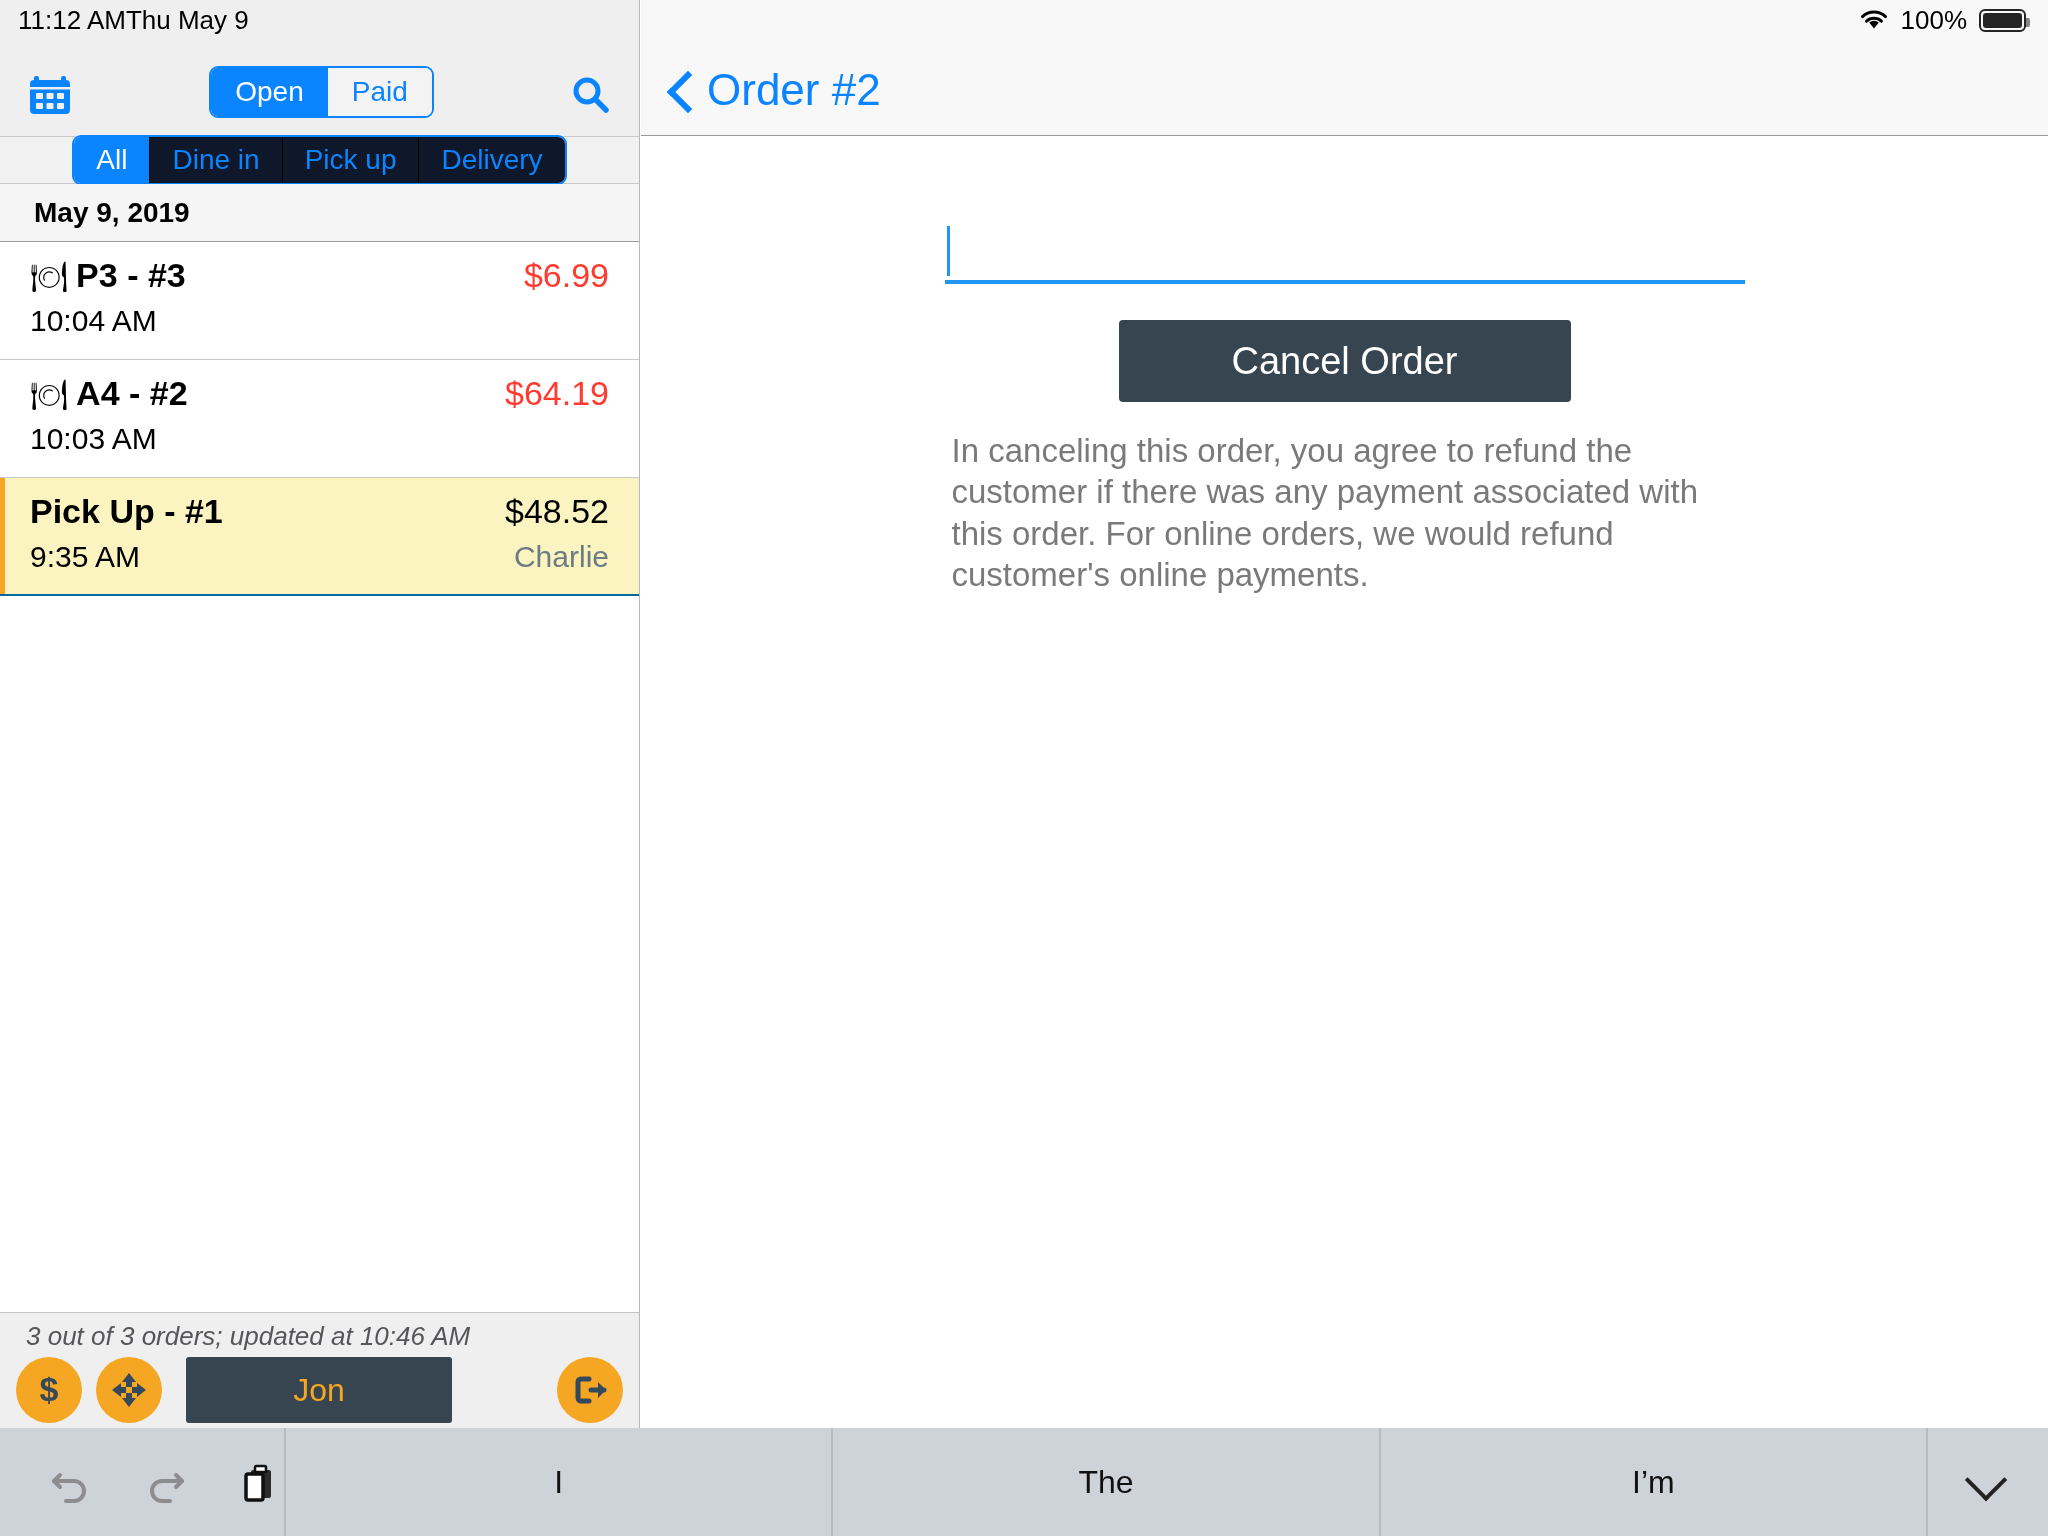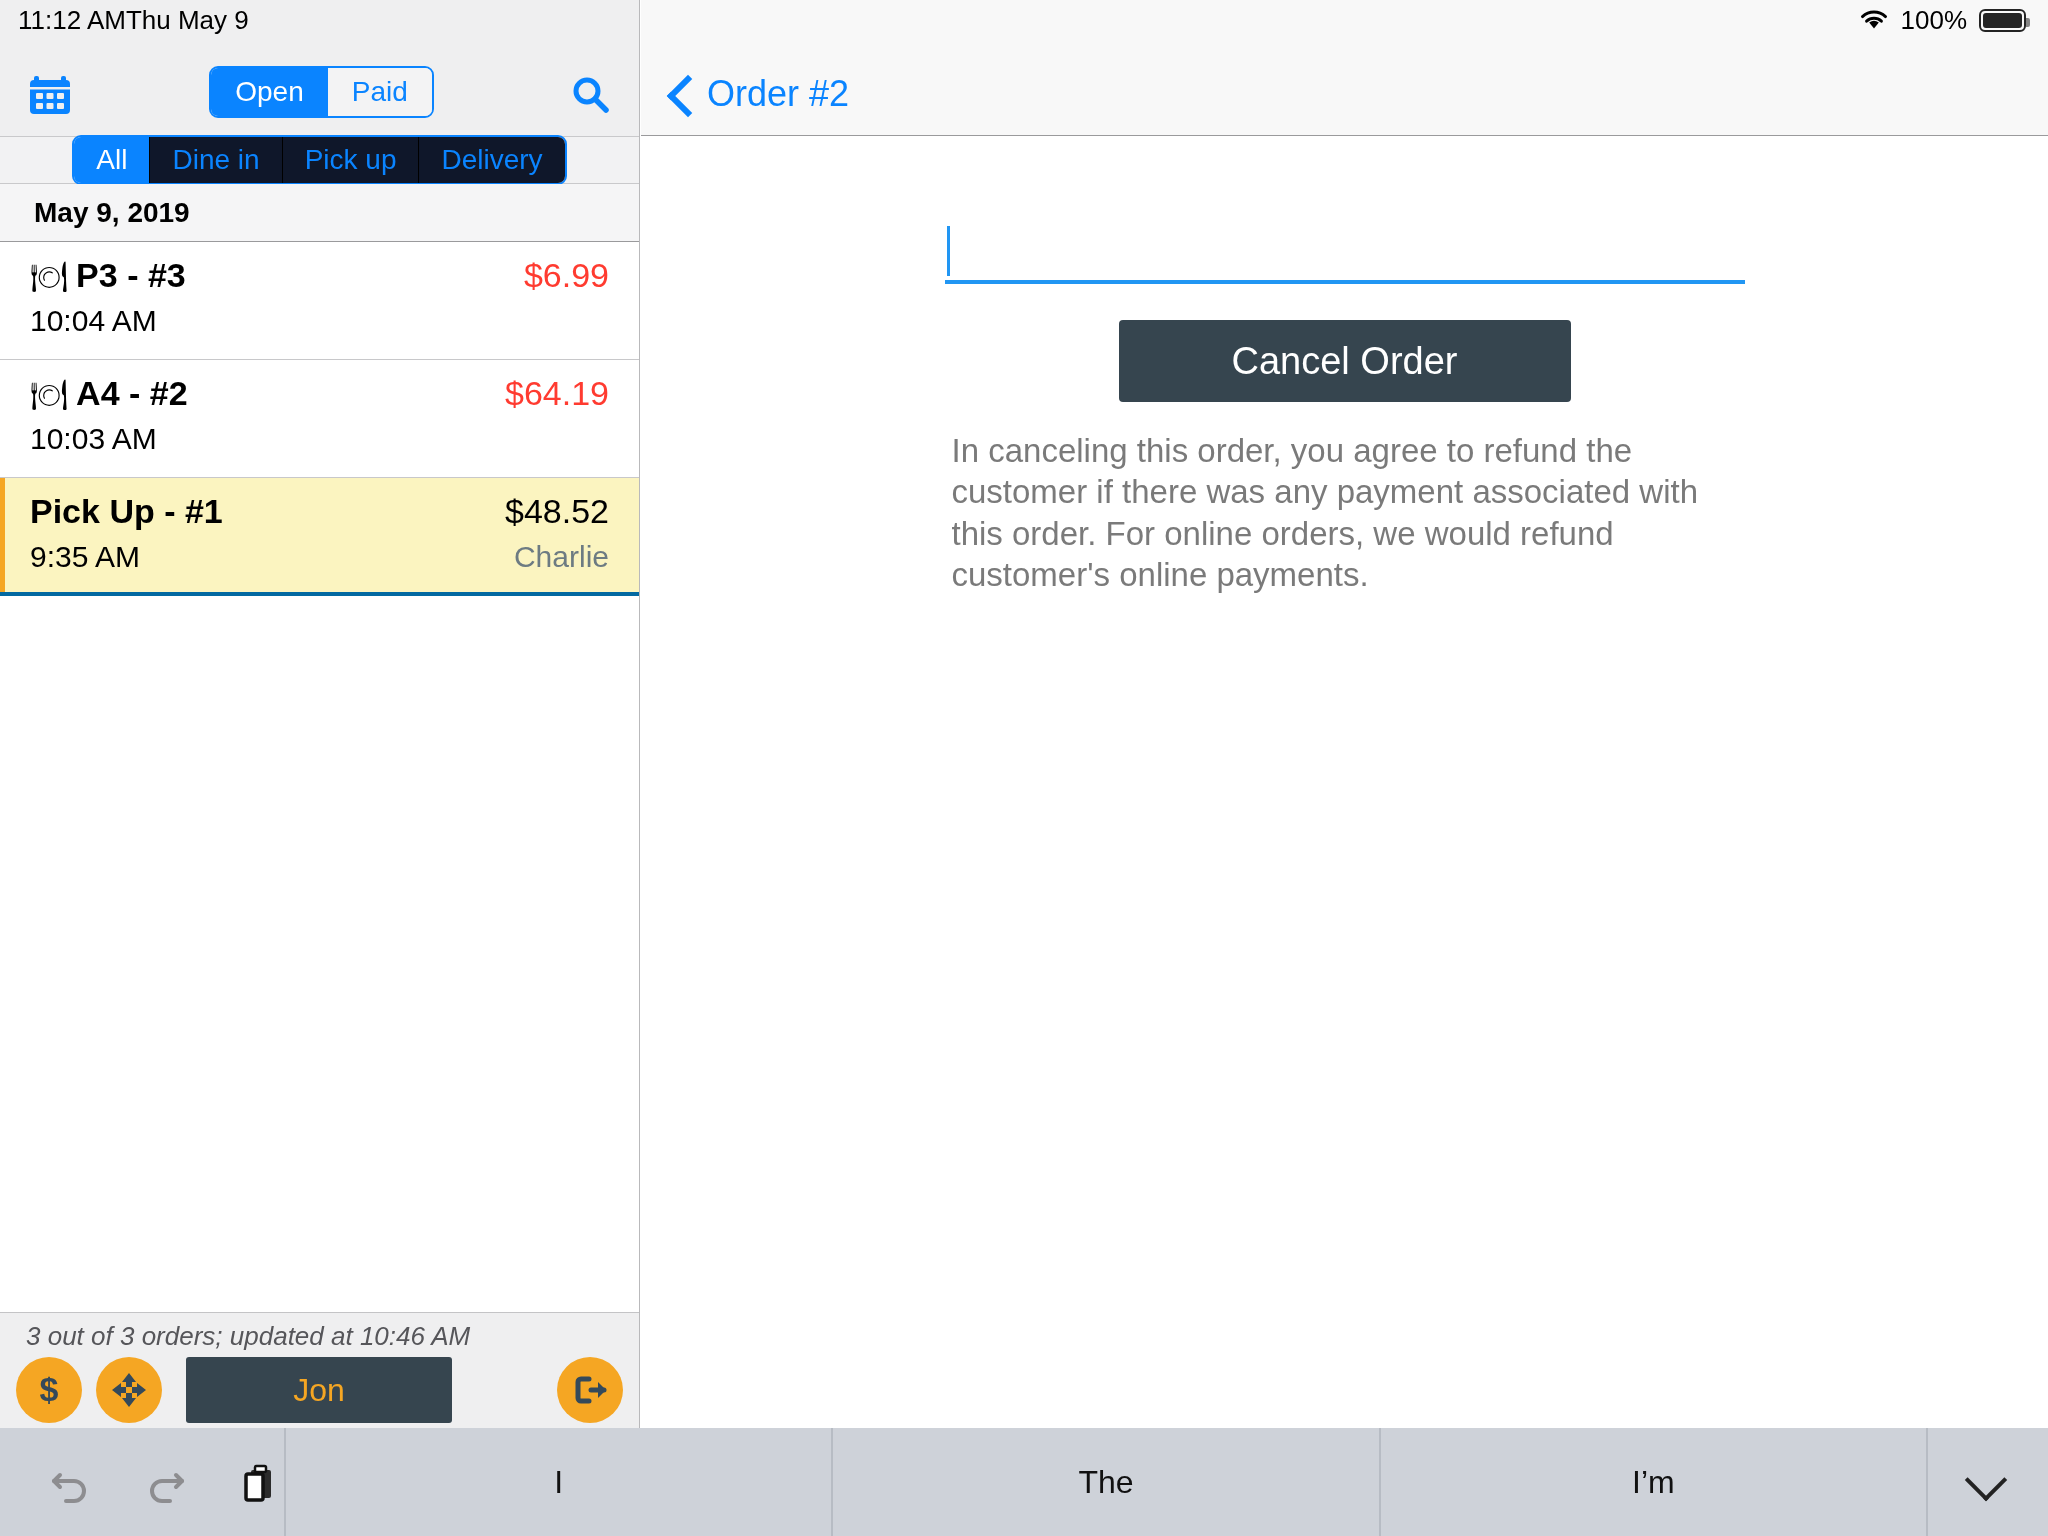--- a/index.html
+++ b/index.html
@@ -188,7 +188,7 @@
     border-left: 6px solid #0a84ff; border-bottom: 6px solid #0a84ff;
     transform: rotate(45deg);
   }
-  .back-label { font-size: 36px; color: #0a84ff; }
+  .back-label { font-size: 44px; color: #0a84ff; }
 
   .cancel-pane {
     padding-top: 86px;

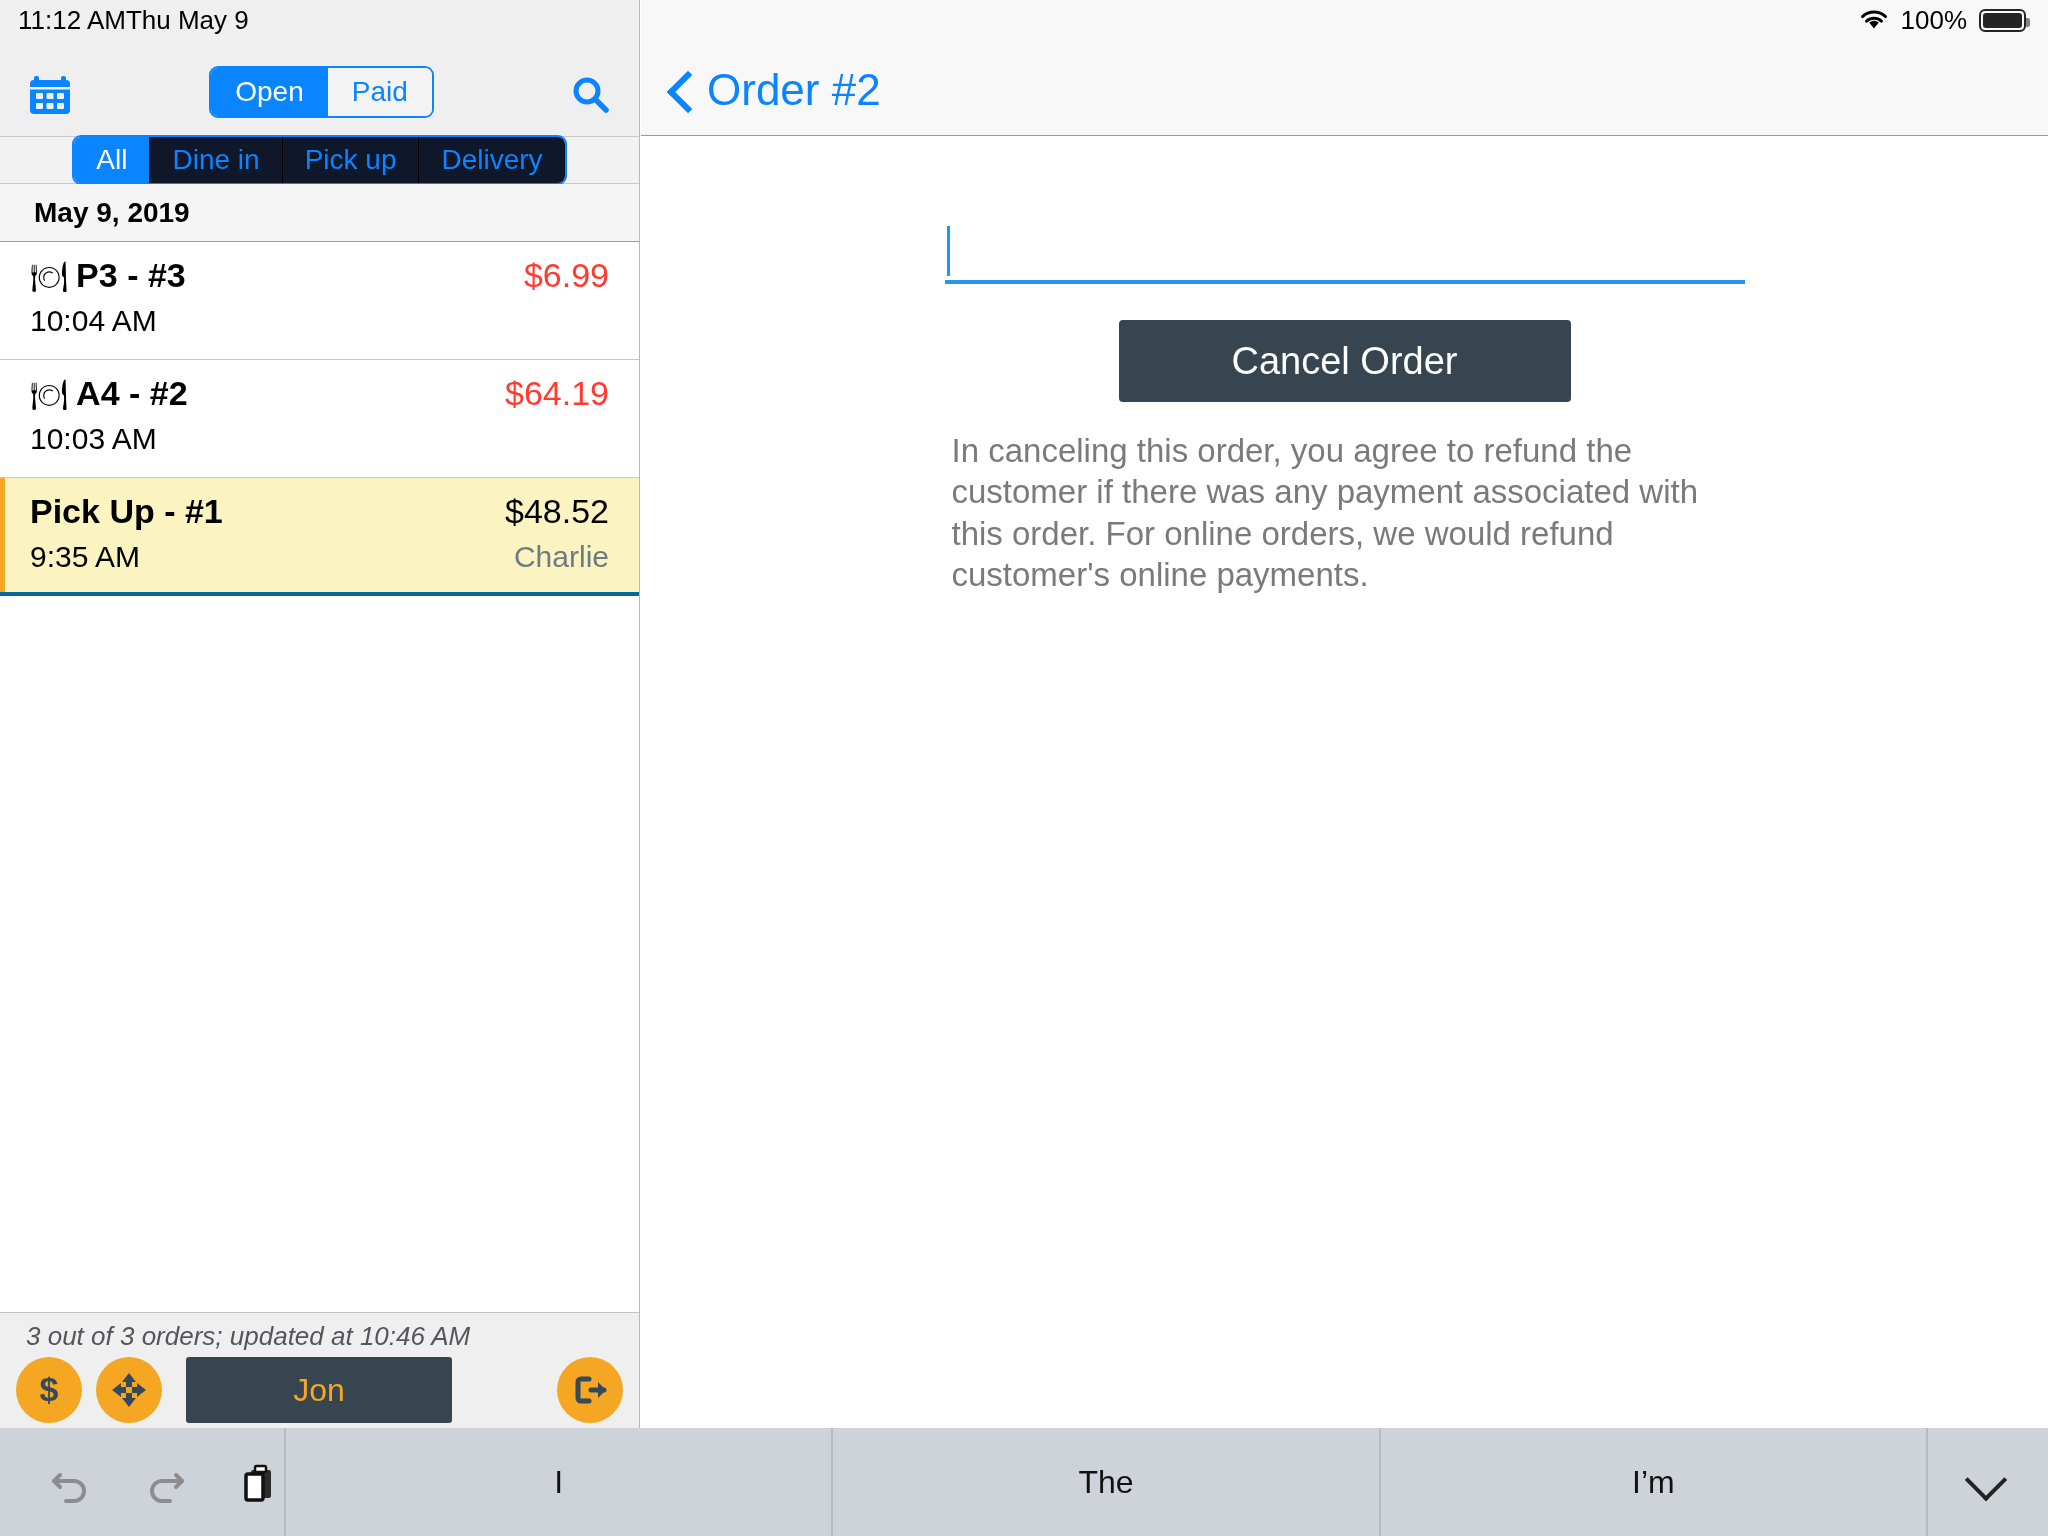--- a/index.html
+++ b/index.html
@@ -119,7 +119,7 @@
     background: #fff;
     cursor: pointer;
   }
-  .order-row.sel { background: #fbf4c0; border-bottom: 4px solid #0369a1; text-align: center; }
+  .order-row.sel { background: #fbf4c0; border-bottom: 2px solid #0369a1; text-align: center; }
   .order-row.sel::before {
     content:""; position:absolute; left:0; top:0; bottom:0; width:5px;
     background:#f5a623;

